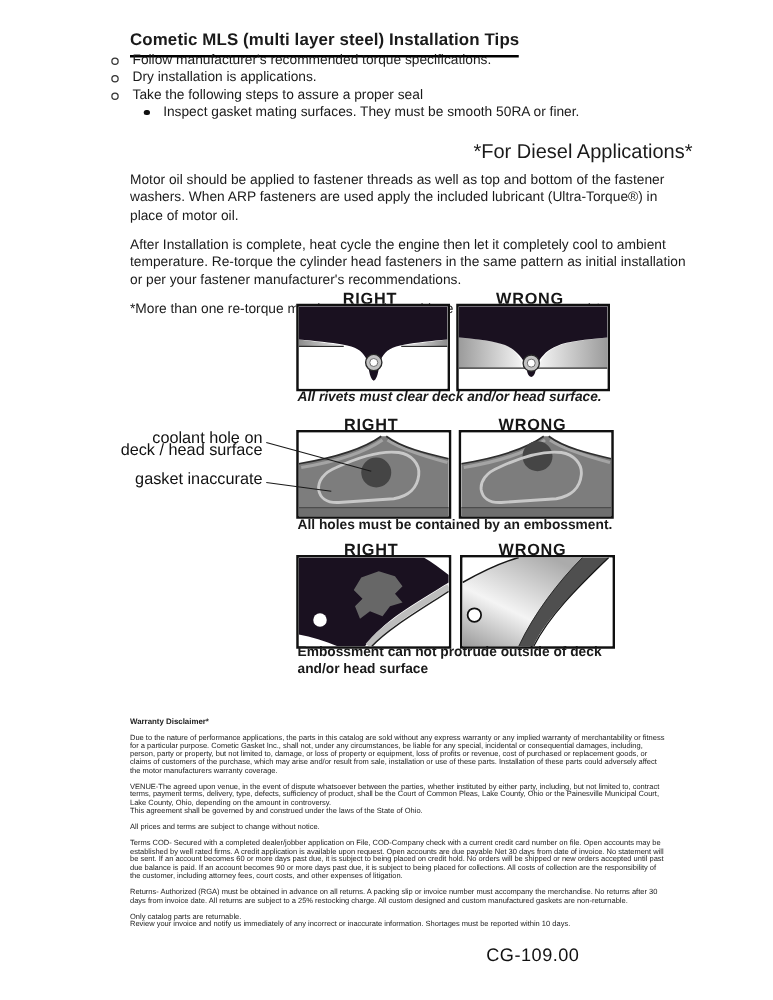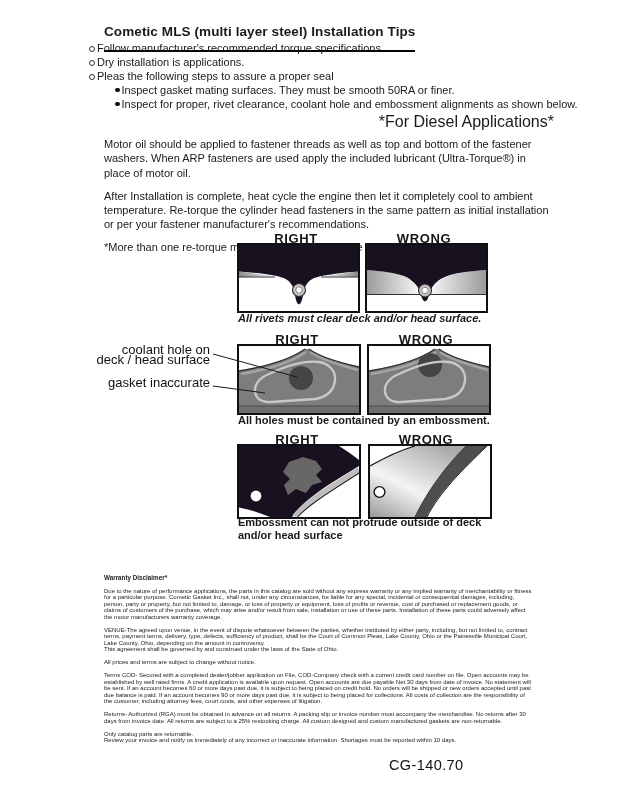--- a/index.html
+++ b/index.html
@@ -10,7 +10,7 @@
   }
   .title{
     position:absolute;left:104px;top:24px;font-size:13.5px;font-weight:700;
-    border-bottom:2px solid #000;padding-bottom:11px;letter-spacing:.1px;
+    border-bottom:2px solid #000;padding-bottom:5px;letter-spacing:.1px;
   }
   .blist{position:absolute;left:89px;top:41px;font-size:11px;}
   .brow{display:flex;gap:2px;line-height:14px;}

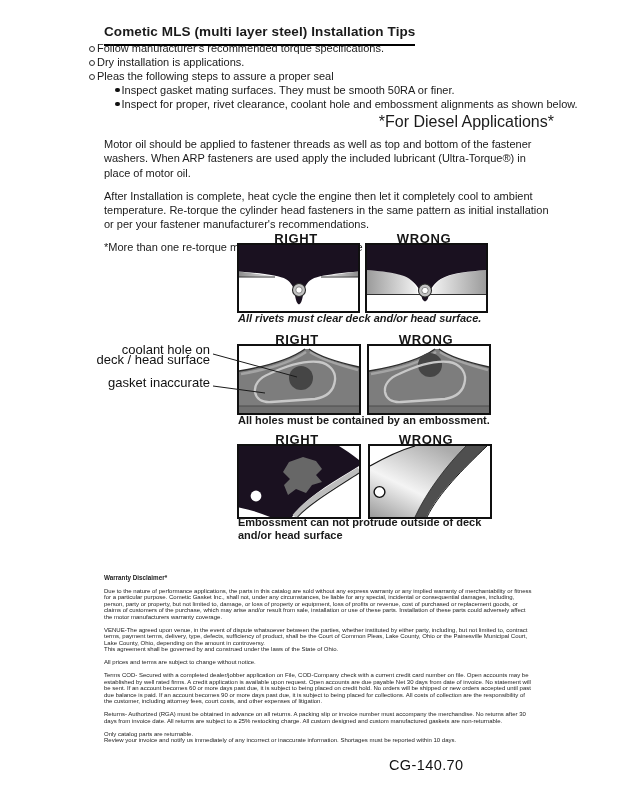--- a/index.html
+++ b/index.html
@@ -13,7 +13,7 @@
     border-bottom:2px solid #000;padding-bottom:5px;letter-spacing:.1px;
   }
   .blist{position:absolute;left:89px;top:41px;font-size:11px;}
-  .brow{display:flex;gap:2px;line-height:14px;}
+  .brow{display:flex;gap:11px;line-height:14px;}
   .mk1{flex:0 0 auto;width:4px;height:4px;border:1px solid #333;border-radius:50%;margin-top:4.5px;}
   .mk2{flex:0 0 auto;width:4.5px;height:4.5px;background:#111;border-radius:50%;margin-top:4.5px;}
   .sub{margin-left:26px;}

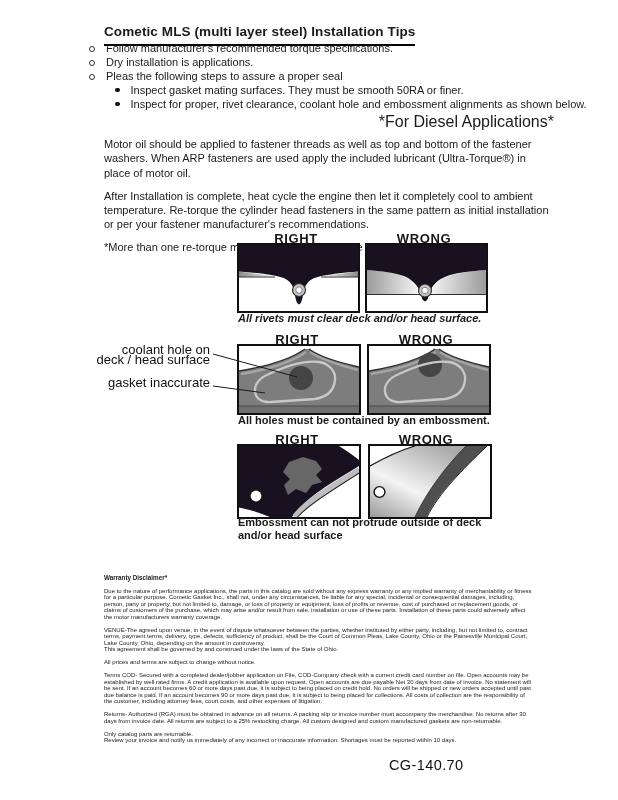--- a/index.html
+++ b/index.html
@@ -48,7 +48,7 @@
   </div>
   <div class="brow">
     <span class="mk1"></span>
-    <span>Pleas the following steps to assure a proper seal</span>
+    <span>Take the following steps to assure a proper seal</span>
   </div>
   <div class="brow sub">
     <span class="mk2"></span>

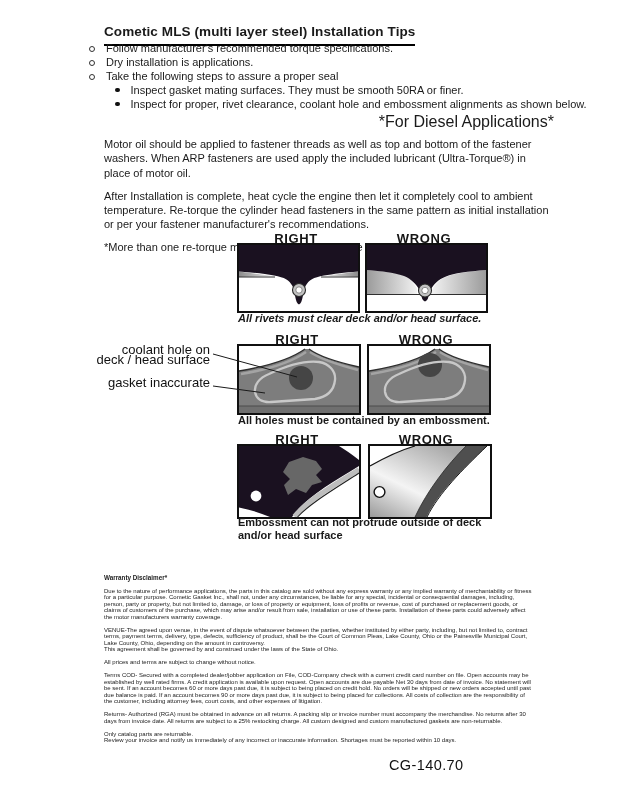--- a/index.html
+++ b/index.html
@@ -54,10 +54,6 @@
     <span class="mk2"></span>
     <span>Inspect gasket mating surfaces.  They must be smooth 50RA or finer.</span>
   </div>
-  <div class="brow sub">
-    <span class="mk2"></span>
-    <span>Inspect for proper, rivet clearance, coolant hole and embossment alignments as shown below.</span>
-  </div>
 </div>
 
 <div class="diesel">

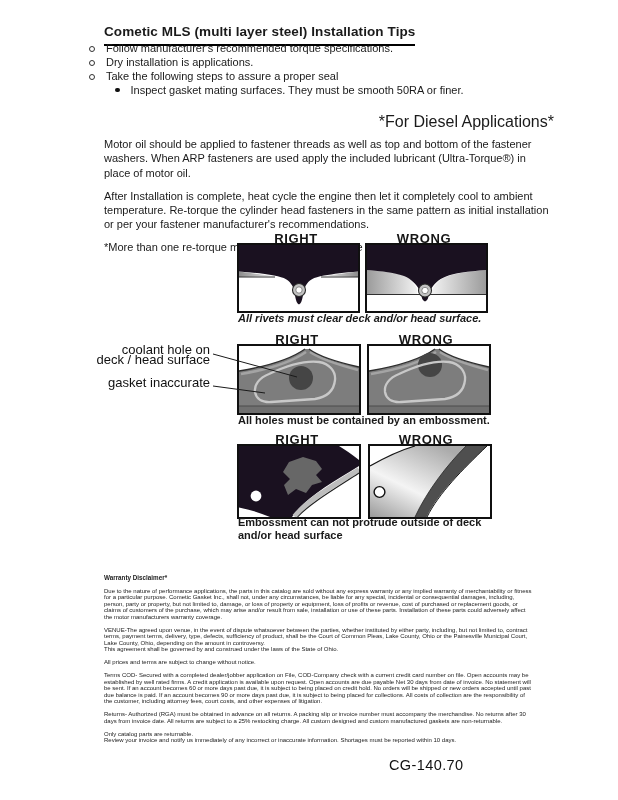--- a/index.html
+++ b/index.html
@@ -202,6 +202,6 @@
 Review your invoice and notify us immediately of any incorrect or inaccurate information.  Shortages must be reported within 10 days.</p>
 </div>
 
-<div class="pagecode">CG-140.70</div>
+<div class="pagecode">CG-109.00</div>
 
 </body></html>

